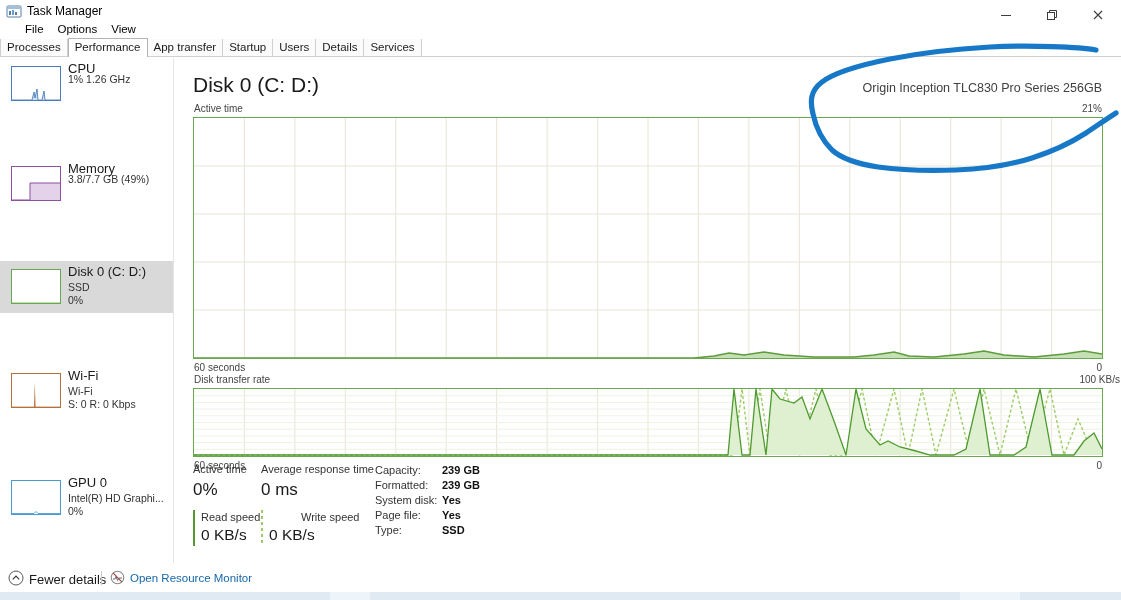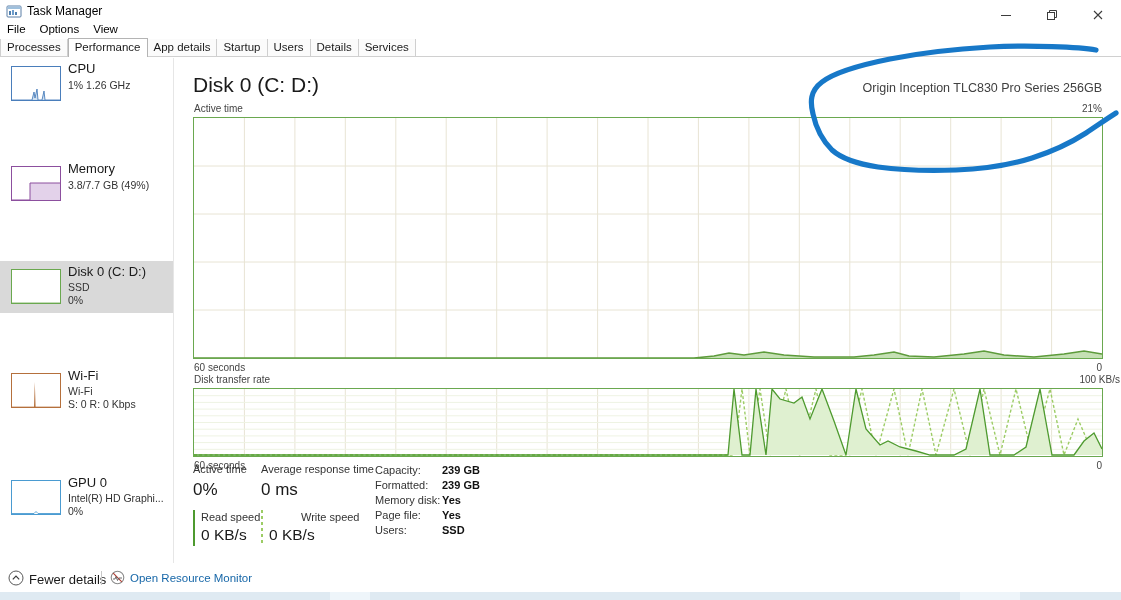--- a/index.html
+++ b/index.html
@@ -54,7 +54,7 @@
     padding: 2px 7px;
     white-space: nowrap;
   }
-  #menubar .menu-item:first-child { margin-left: 0; }
+  #menubar .menu-item:first-child { margin-left: 18px; }
 
   
   #tabstrip {

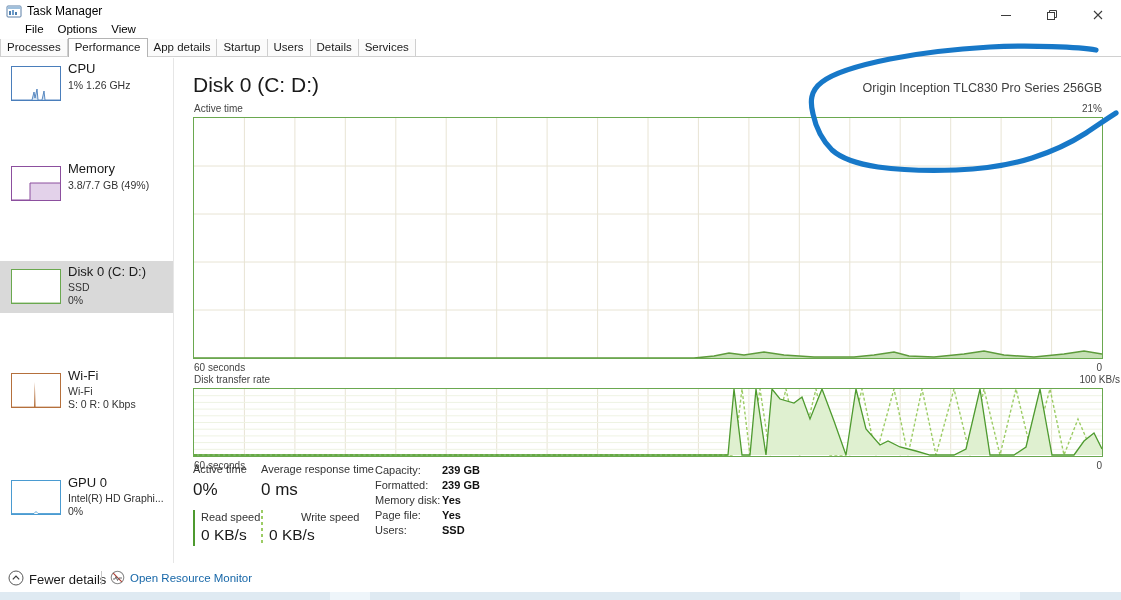--- a/index.html
+++ b/index.html
@@ -265,7 +265,7 @@
   <div id="tabstrip">
     <div class="tab">Processes</div>
     <div class="tab active">Performance</div>
-    <div class="tab">App details</div>
+    <div class="tab">App transfer</div>
     <div class="tab">Startup</div>
     <div class="tab">Users</div>
     <div class="tab">Details</div>

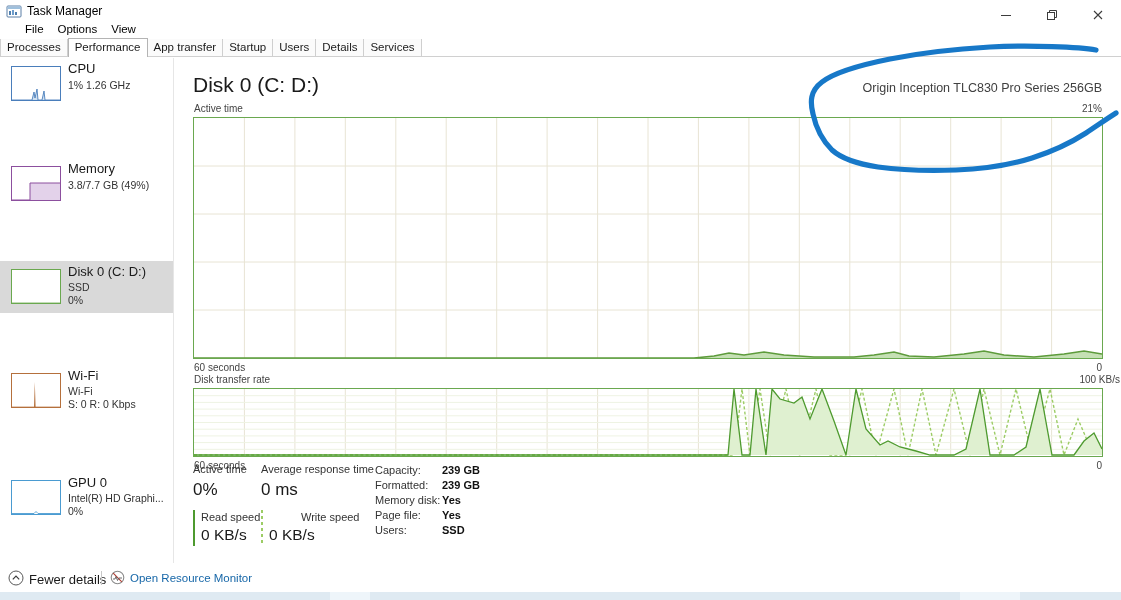--- a/index.html
+++ b/index.html
@@ -123,7 +123,7 @@
     line-height: 13px;
   }
   .side-sub-single {
-    position: absolute; left: 68px; top: 21px;
+    position: absolute; left: 68px; top: 15px;
     font-size: 10.5px; color: #333;
     white-space: nowrap;
     line-height: 13px;

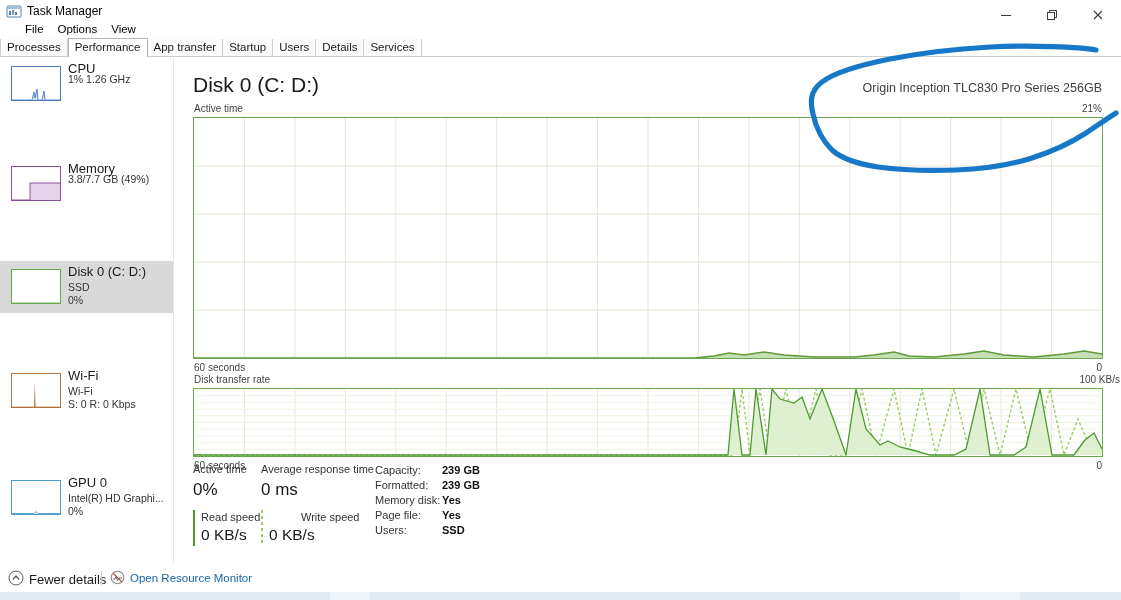--- a/index.html
+++ b/index.html
@@ -458,7 +458,7 @@
       <div class="kv-key" style="left:182px; top:16px;">Formatted:</div>
       <div class="kv-val" style="left:249px; top:16px;">239 GB</div>
 
-      <div class="kv-key" style="left:182px; top:31px;">Memory disk:</div>
+      <div class="kv-key" style="left:182px; top:31px;">System disk:</div>
       <div class="kv-val" style="left:249px; top:31px;">Yes</div>
 
       <div class="kv-key" style="left:182px; top:46px;">Page file:</div>

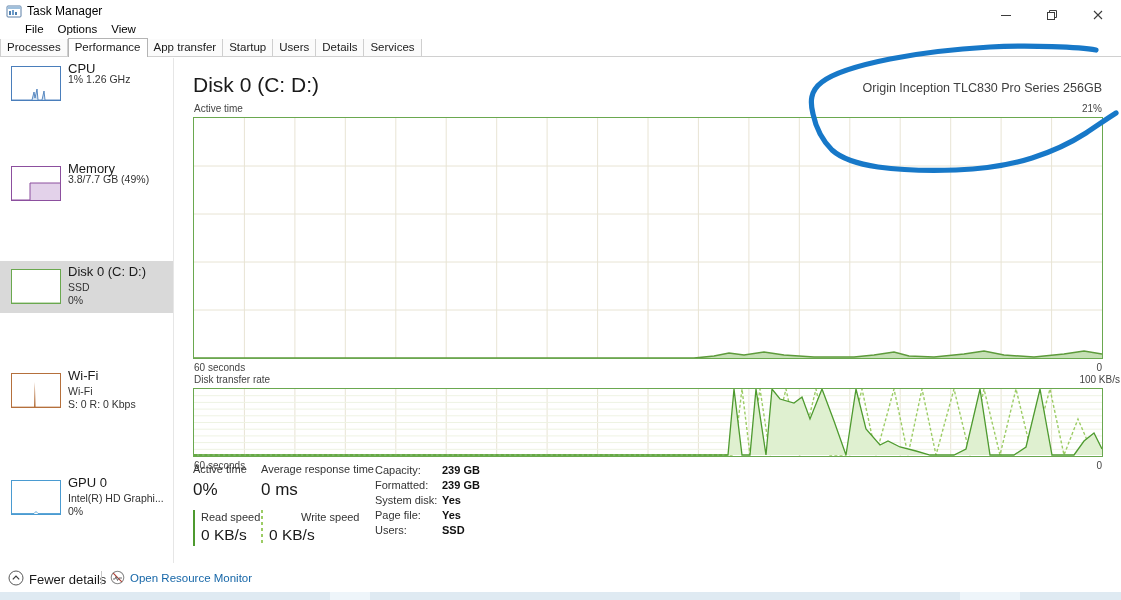--- a/index.html
+++ b/index.html
@@ -464,7 +464,7 @@
       <div class="kv-key" style="left:182px; top:46px;">Page file:</div>
       <div class="kv-val" style="left:249px; top:46px;">Yes</div>
 
-      <div class="kv-key" style="left:182px; top:61px;">Users:</div>
+      <div class="kv-key" style="left:182px; top:61px;">Type:</div>
       <div class="kv-val" style="left:249px; top:61px;">SSD</div>
 
     </div>

